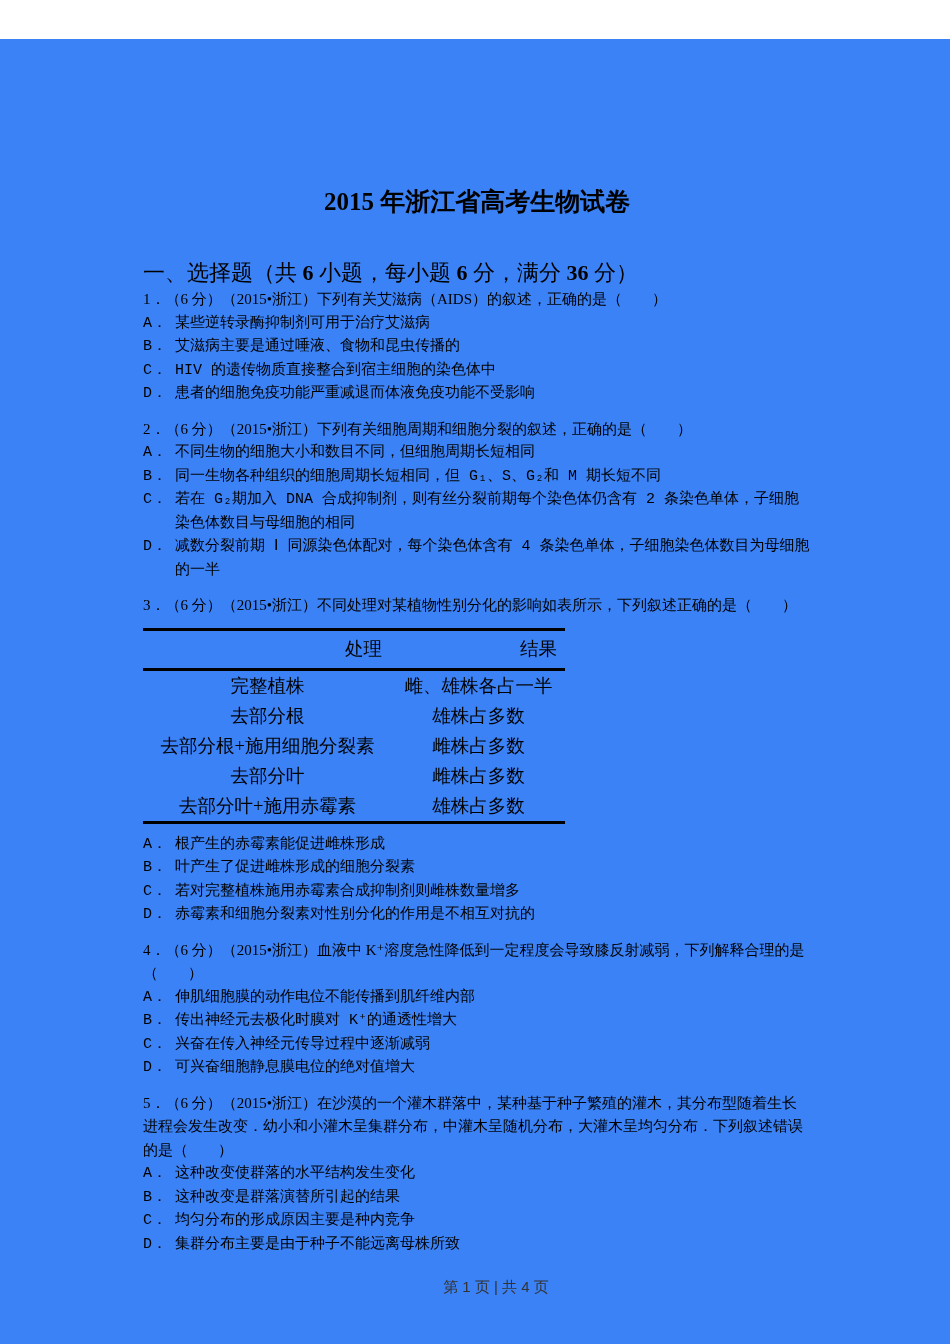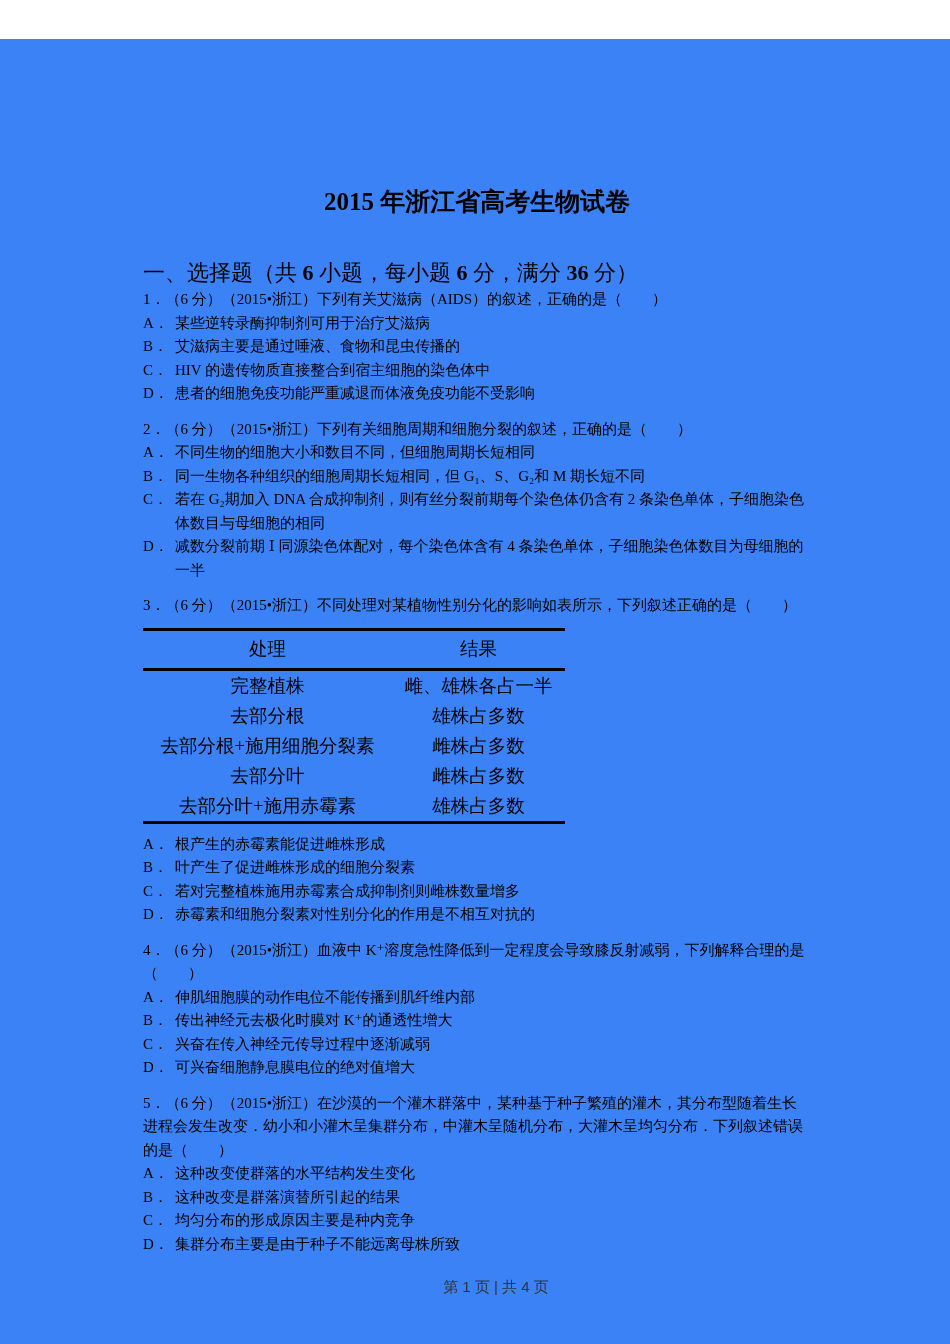--- a/index.html
+++ b/index.html
@@ -39,7 +39,7 @@
     line-height: 23.5px;
     margin: 0;
   }
-  .option { padding-left: 32px; }
+  .option { padding-left: 32px; font-family: Liberation Mono, monospace; }
   .option .olabel {
     display: inline-block;
     width: 32px;

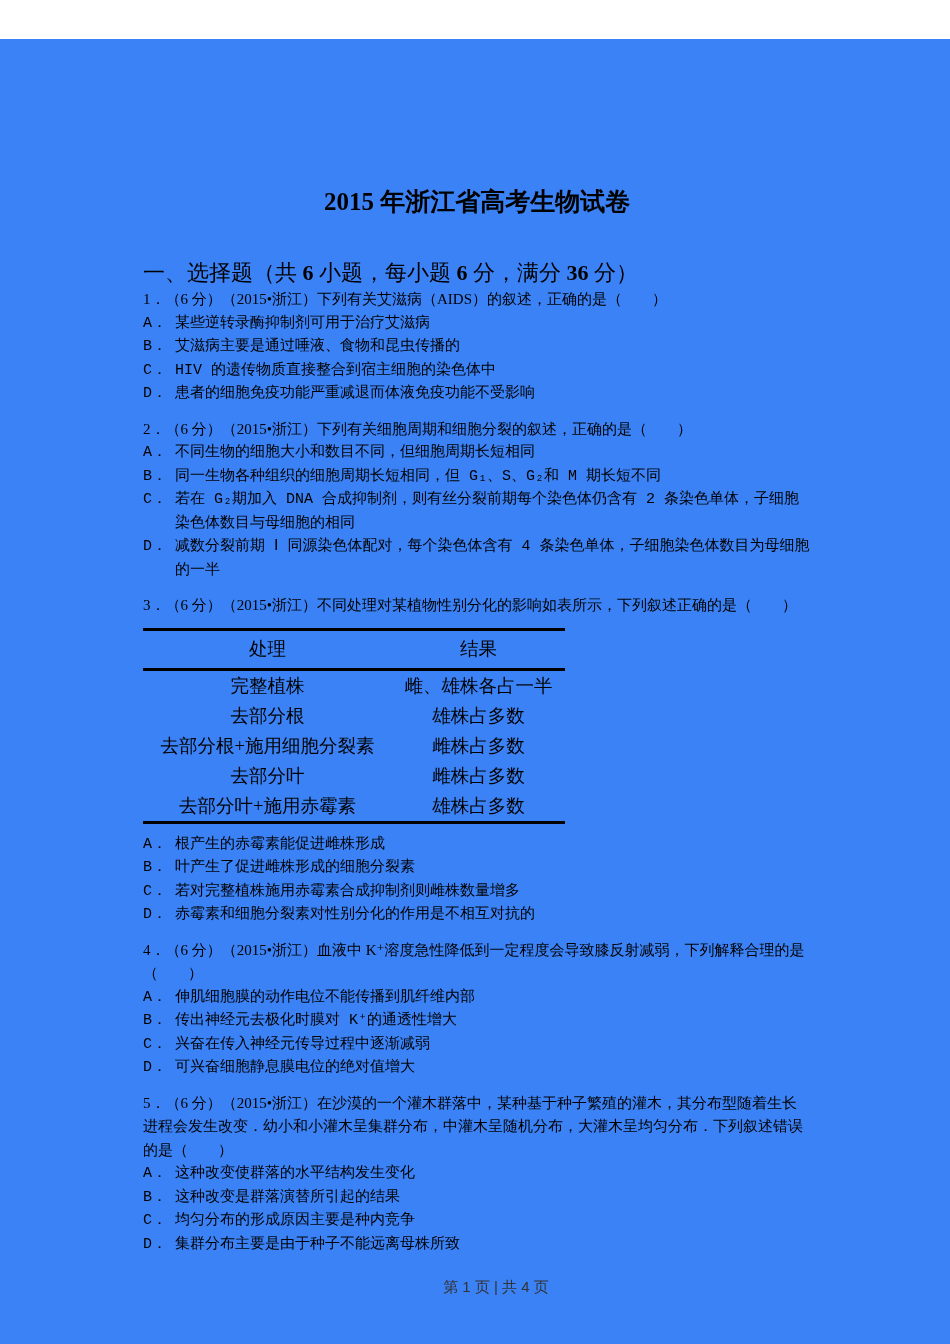--- a/index.html
+++ b/index.html
@@ -54,7 +54,7 @@
   }
   .results-table th {
     font-weight: normal;
-    text-align: center;
+    text-align: right;
     border-bottom: 3px solid #000;
     padding: 5px 8px 6px 10px;
     line-height: 26px;

